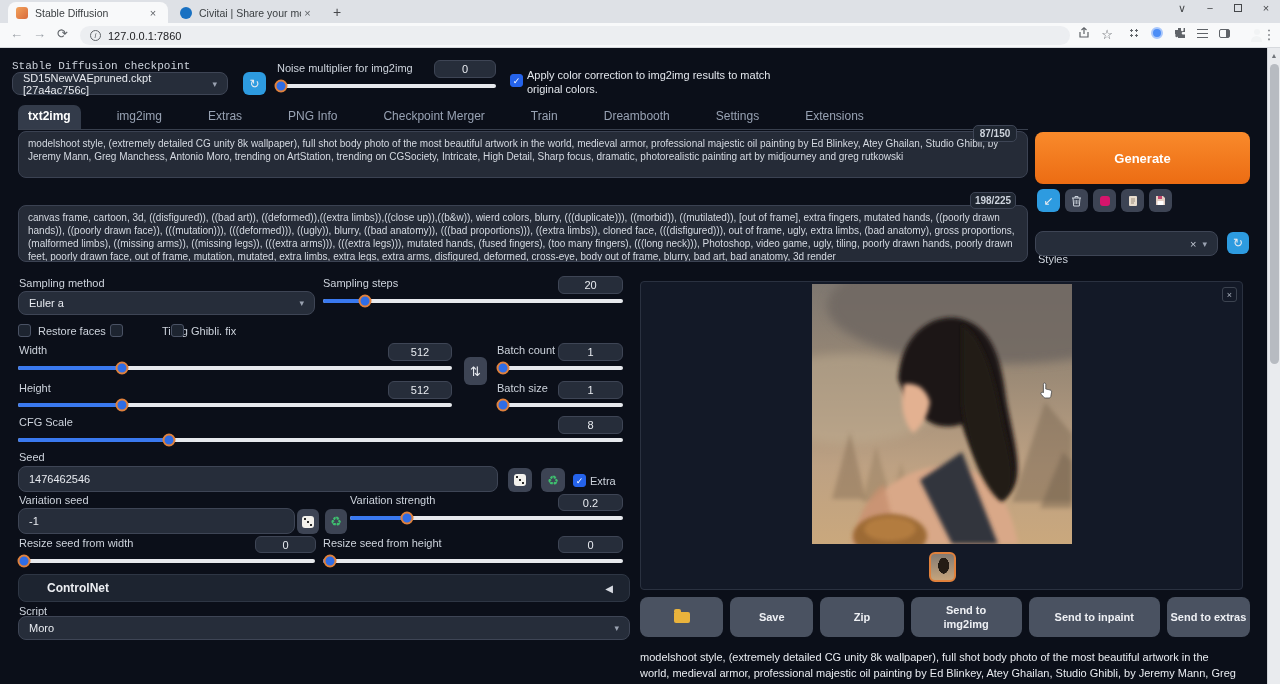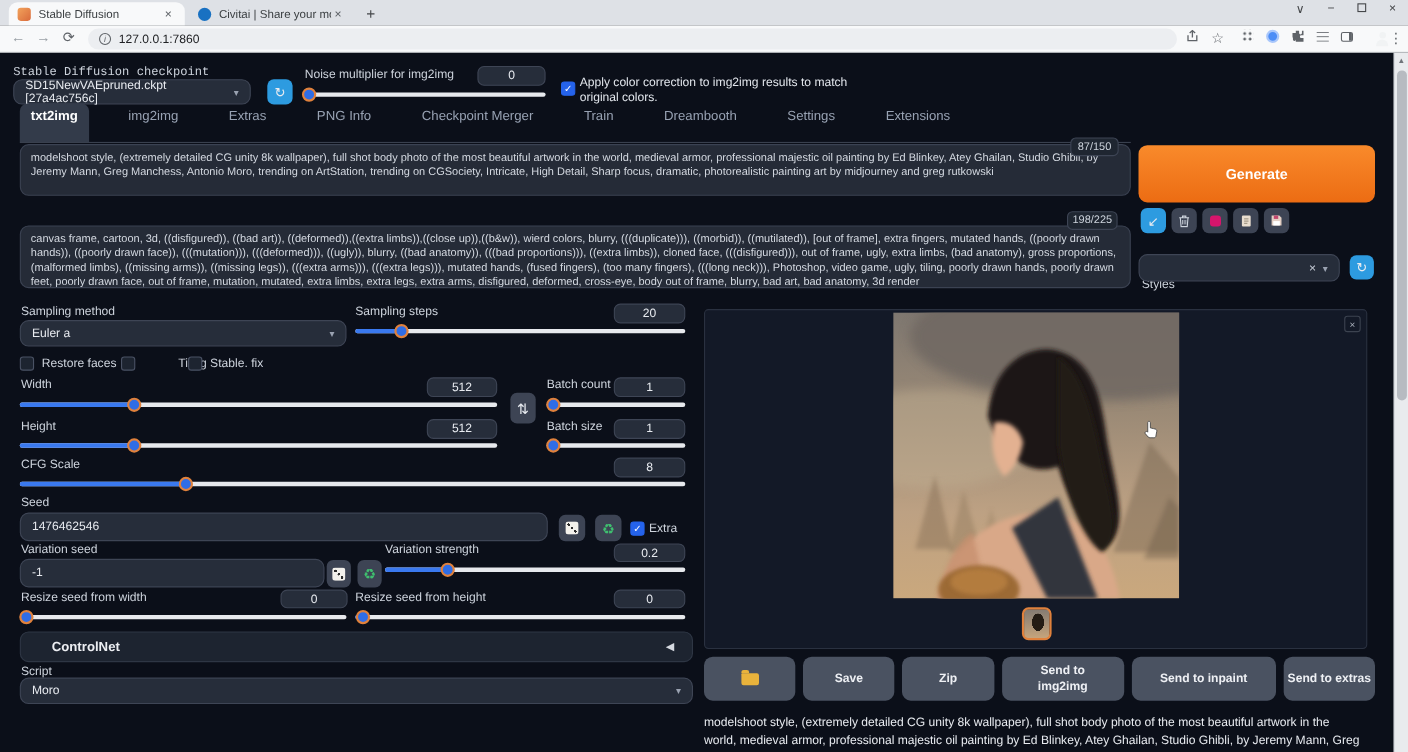--- a/index.html
+++ b/index.html
@@ -49,7 +49,7 @@
   .folder { width:16px; height:11px; background:#e9b33c; border-radius:1px 2px 2px 2px; position:relative; }
   .folder::before { content:''; position:absolute; top:-3px; left:0; width:7px; height:3px; background:#e9b33c; border-radius:2px 2px 0 0; }
   #tabsrow { position:absolute; left:18px; top:59px; width:1010px; height:23px; border-bottom:1px solid #39404e; display:flex; gap:26px; align-items:flex-end; }
-  .maintab { font-size:12px; color:#98a2b3; padding:4px 10px 17px; white-space:nowrap; }
+  .maintab { font-size:12px; color:#98a2b3; padding:4px 10px 6px; white-space:nowrap; }
   .maintab.sel { background:#333b4a; border-radius:7px 7px 0 0; color:#fff; font-weight:bold; }
   #scrollbar { position:absolute; right:0; top:0; width:13px; height:636px; background:#e9ebee; border-left:1px solid #d3d6da; }
   #scrollthumb { position:absolute; left:2px; top:16px; width:9px; height:300px; background:#b7bbc1; border-radius:5px; }

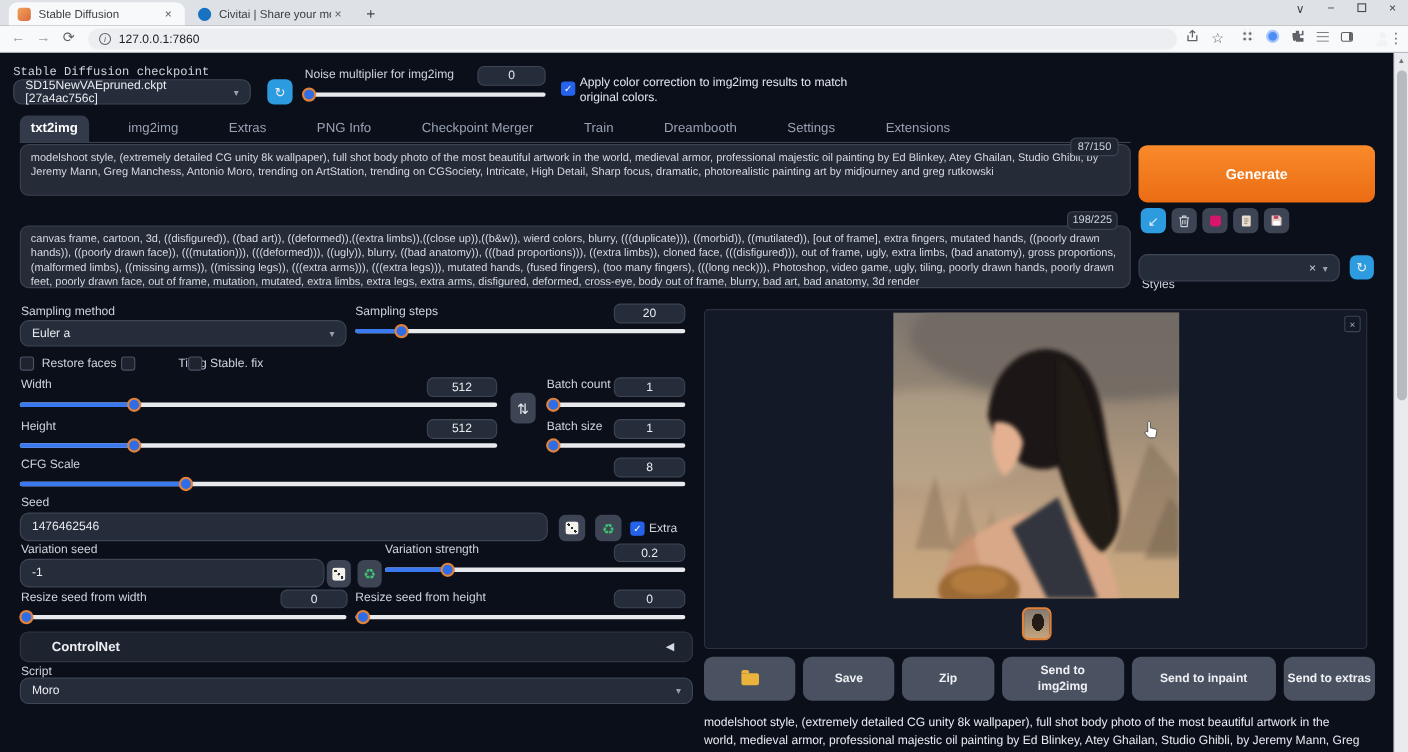--- a/index.html
+++ b/index.html
@@ -38,7 +38,7 @@
   .ibtn { position:absolute; background:#3d4454; border-radius:6px; display:flex; align-items:center; justify-content:center; color:#e8ebf0; }
   .ibtn.blue { background:#2d9be0; }
   .txtarea { position:absolute; background:#252b37; border:1px solid #3b4252; border-radius:8px; color:#d4d9e1; font-size:10px; line-height:13px; padding:5px 9px; overflow:hidden; }
-  .counter { position:absolute; background:#1f2631; border:1px solid #3e4555; border-radius:5px; color:#cdd3dc; font-size:10px; height:17px; display:flex; align-items:center; justify-content:center; z-index:5; }
+  .counter { position:absolute; background:#1f2631; border:1px solid #3e4555; border-radius:5px; color:#cdd3dc; font-size:10px; height:17px; display:flex; align-items:center; justify-content:center; z-index:5;font-weight:bold; }
   .dice { width:12px; height:12px; background:#f3f1ec; border-radius:3px;
     background-image:radial-gradient(circle at 3px 3px,#2b2b2b 1.1px,transparent 1.3px),radial-gradient(circle at 6px 6px,#2b2b2b 1.1px,transparent 1.3px),radial-gradient(circle at 9px 9px,#2b2b2b 1.1px,transparent 1.3px); }
   .recyc { color:#3fbf6f; font-size:13px; }

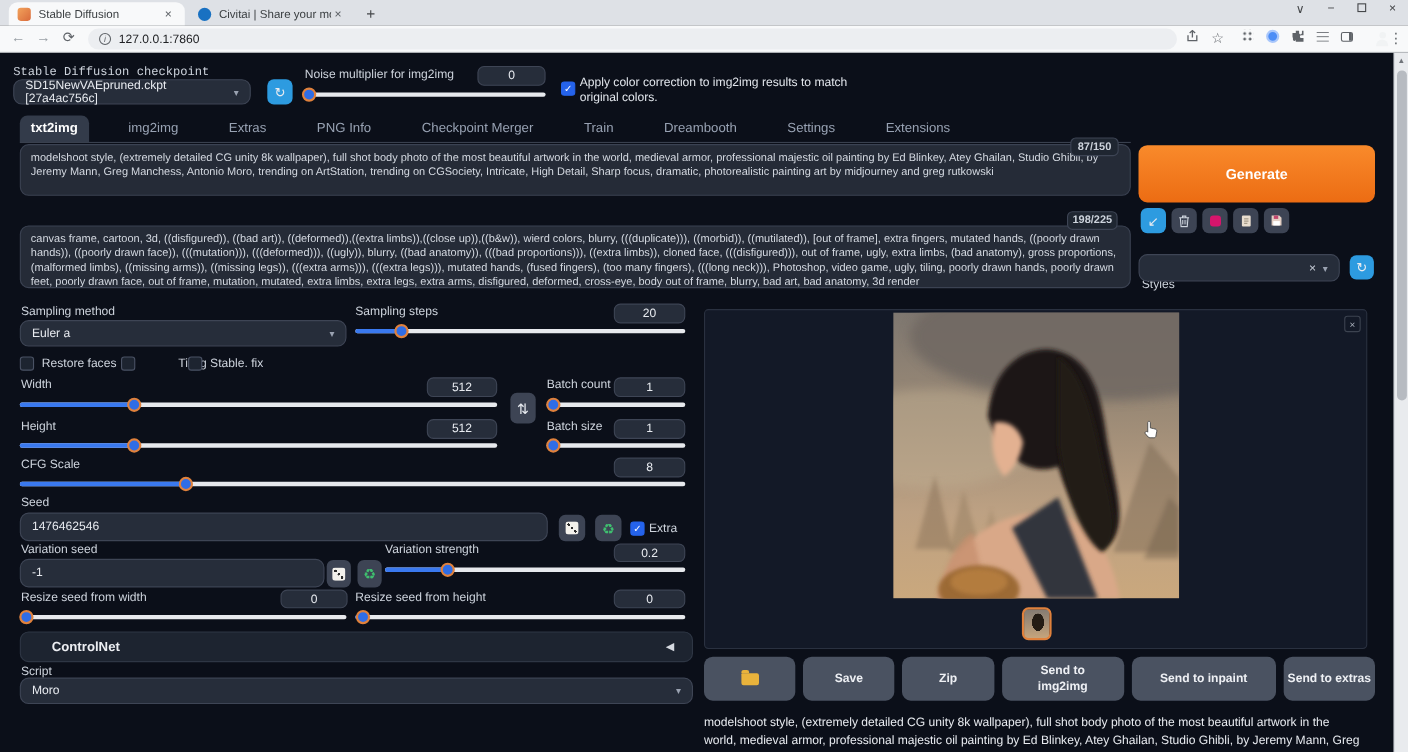--- a/index.html
+++ b/index.html
@@ -198,7 +198,7 @@
     <div class="cb" style="left:110px; top:276px;"></div>
     <div class="lbl" style="left:130px; top:277px;margin-left:32px;">Tiling</div>
     <div class="cb" style="left:171px; top:276px;"></div>
-    <div class="lbl" style="left:191px; top:277px;">Stable. fix</div>
+    <div class="lbl" style="left:191px; top:277px;">Ghibli. fix</div>
 
     <div class="lbl" style="left:19px; top:296px;">Width</div>
     <div class="numbox" style="left:388px; top:295px; width:64px;">512</div>

